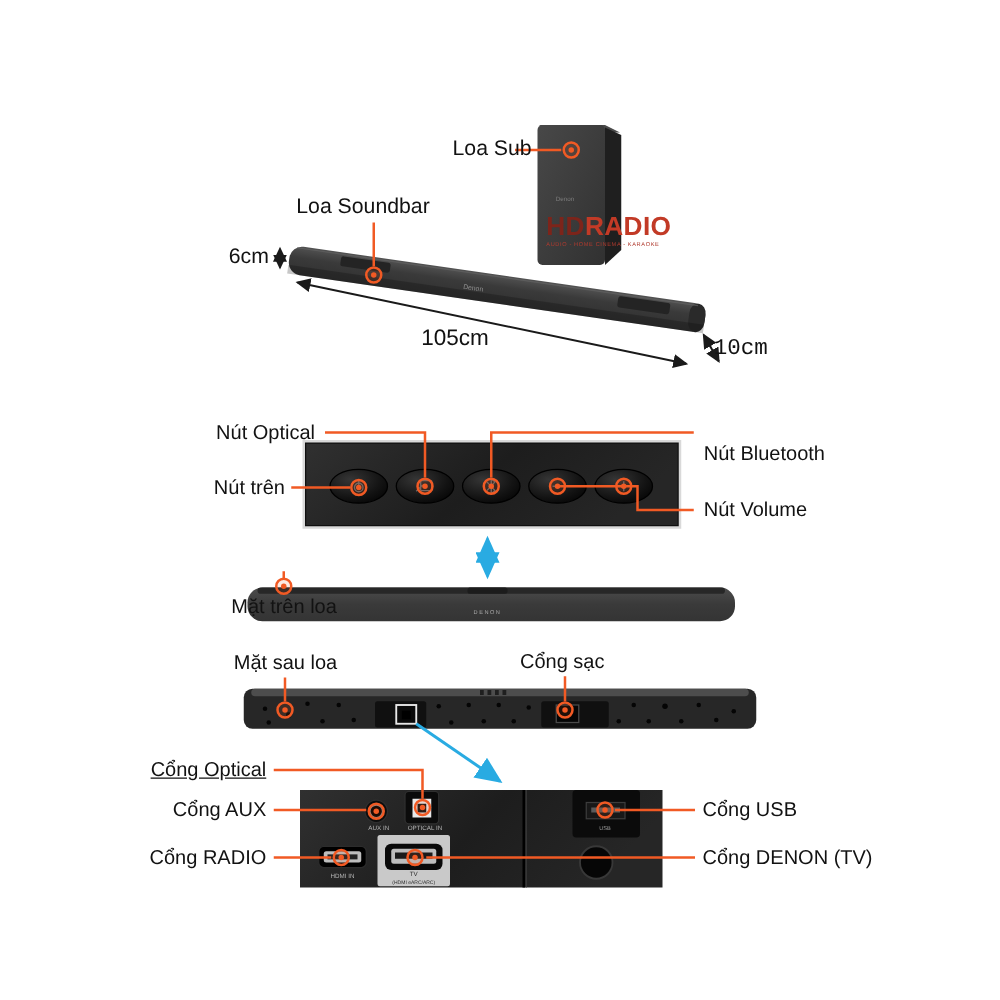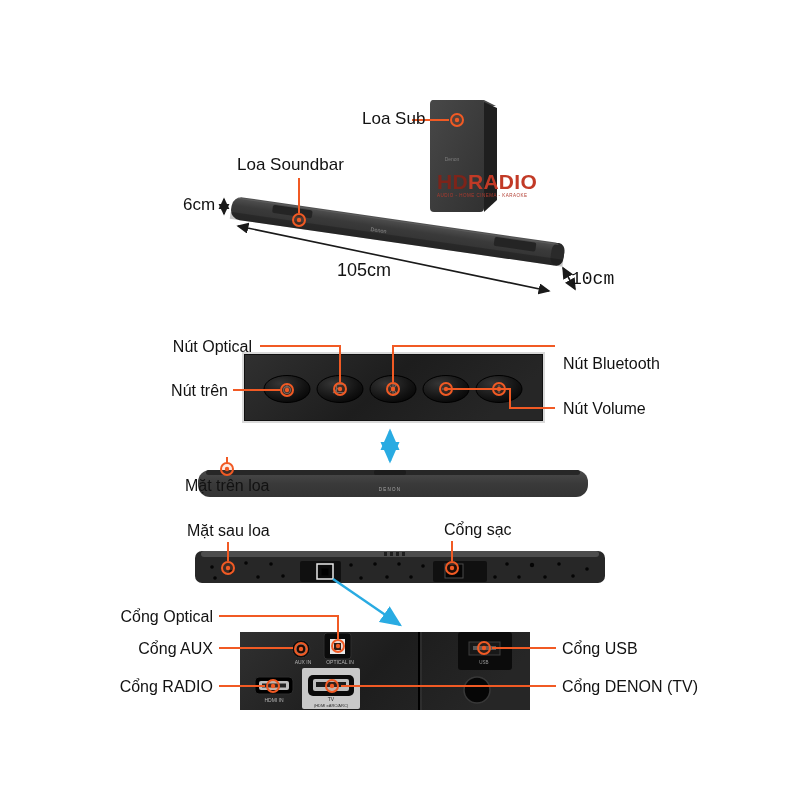--- a/index.html
+++ b/index.html
@@ -274,7 +274,7 @@
 
   <div class="lbl" style="left:185px;top:439px;margin-top:38px;">Mặt trên loa</div>
   <div class="lbl" style="left:187px;top:522px;text-align:center;">Mặt sau loa</div>
-  <div class="lbl" style="left:444px;top:521px;">Cổng sạc</div>
+  <div class="lbl" style="left:416px;top:521px;">Cổng sạc</div>
 
   <div class="lbl" style="right:587px;top:608px;">Cổng Optical</div>
   <div class="lbl" style="right:587px;top:640px;">Cổng AUX</div>

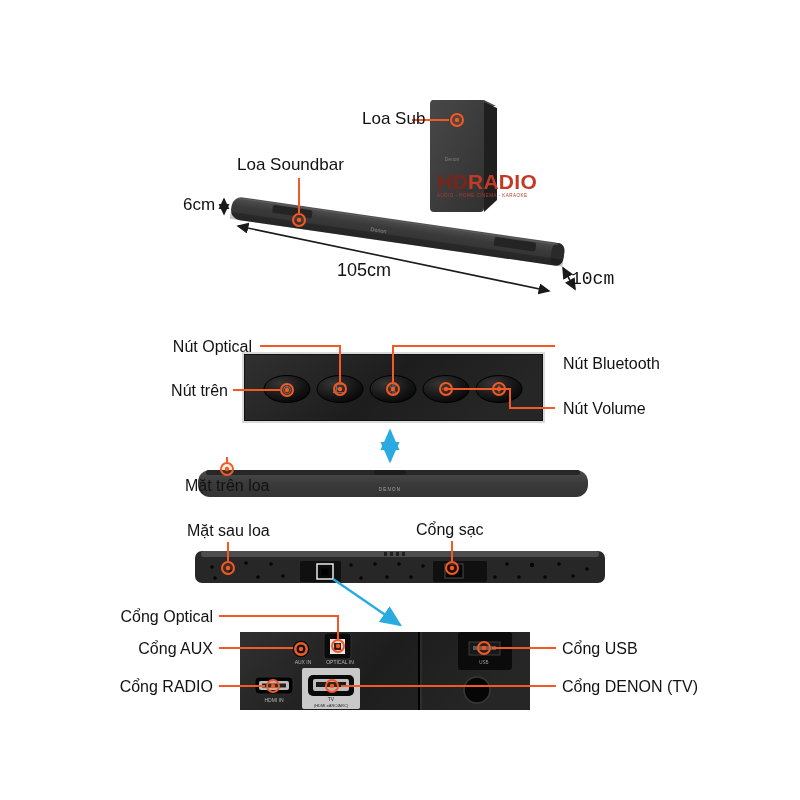--- a/index.html
+++ b/index.html
@@ -276,7 +276,7 @@
   <div class="lbl" style="left:187px;top:522px;text-align:center;">Mặt sau loa</div>
   <div class="lbl" style="left:416px;top:521px;">Cổng sạc</div>
 
-  <div class="lbl" style="right:587px;top:608px;">Cổng Optical</div>
+  <div class="lbl" style="right:587px;top:608px;text-decoration:underline;">Cổng Optical</div>
   <div class="lbl" style="right:587px;top:640px;">Cổng AUX</div>
   <div class="lbl" style="right:587px;top:678px;">Cổng RADIO</div>
   <div class="lbl" style="left:562px;top:640px;">Cổng USB</div>

